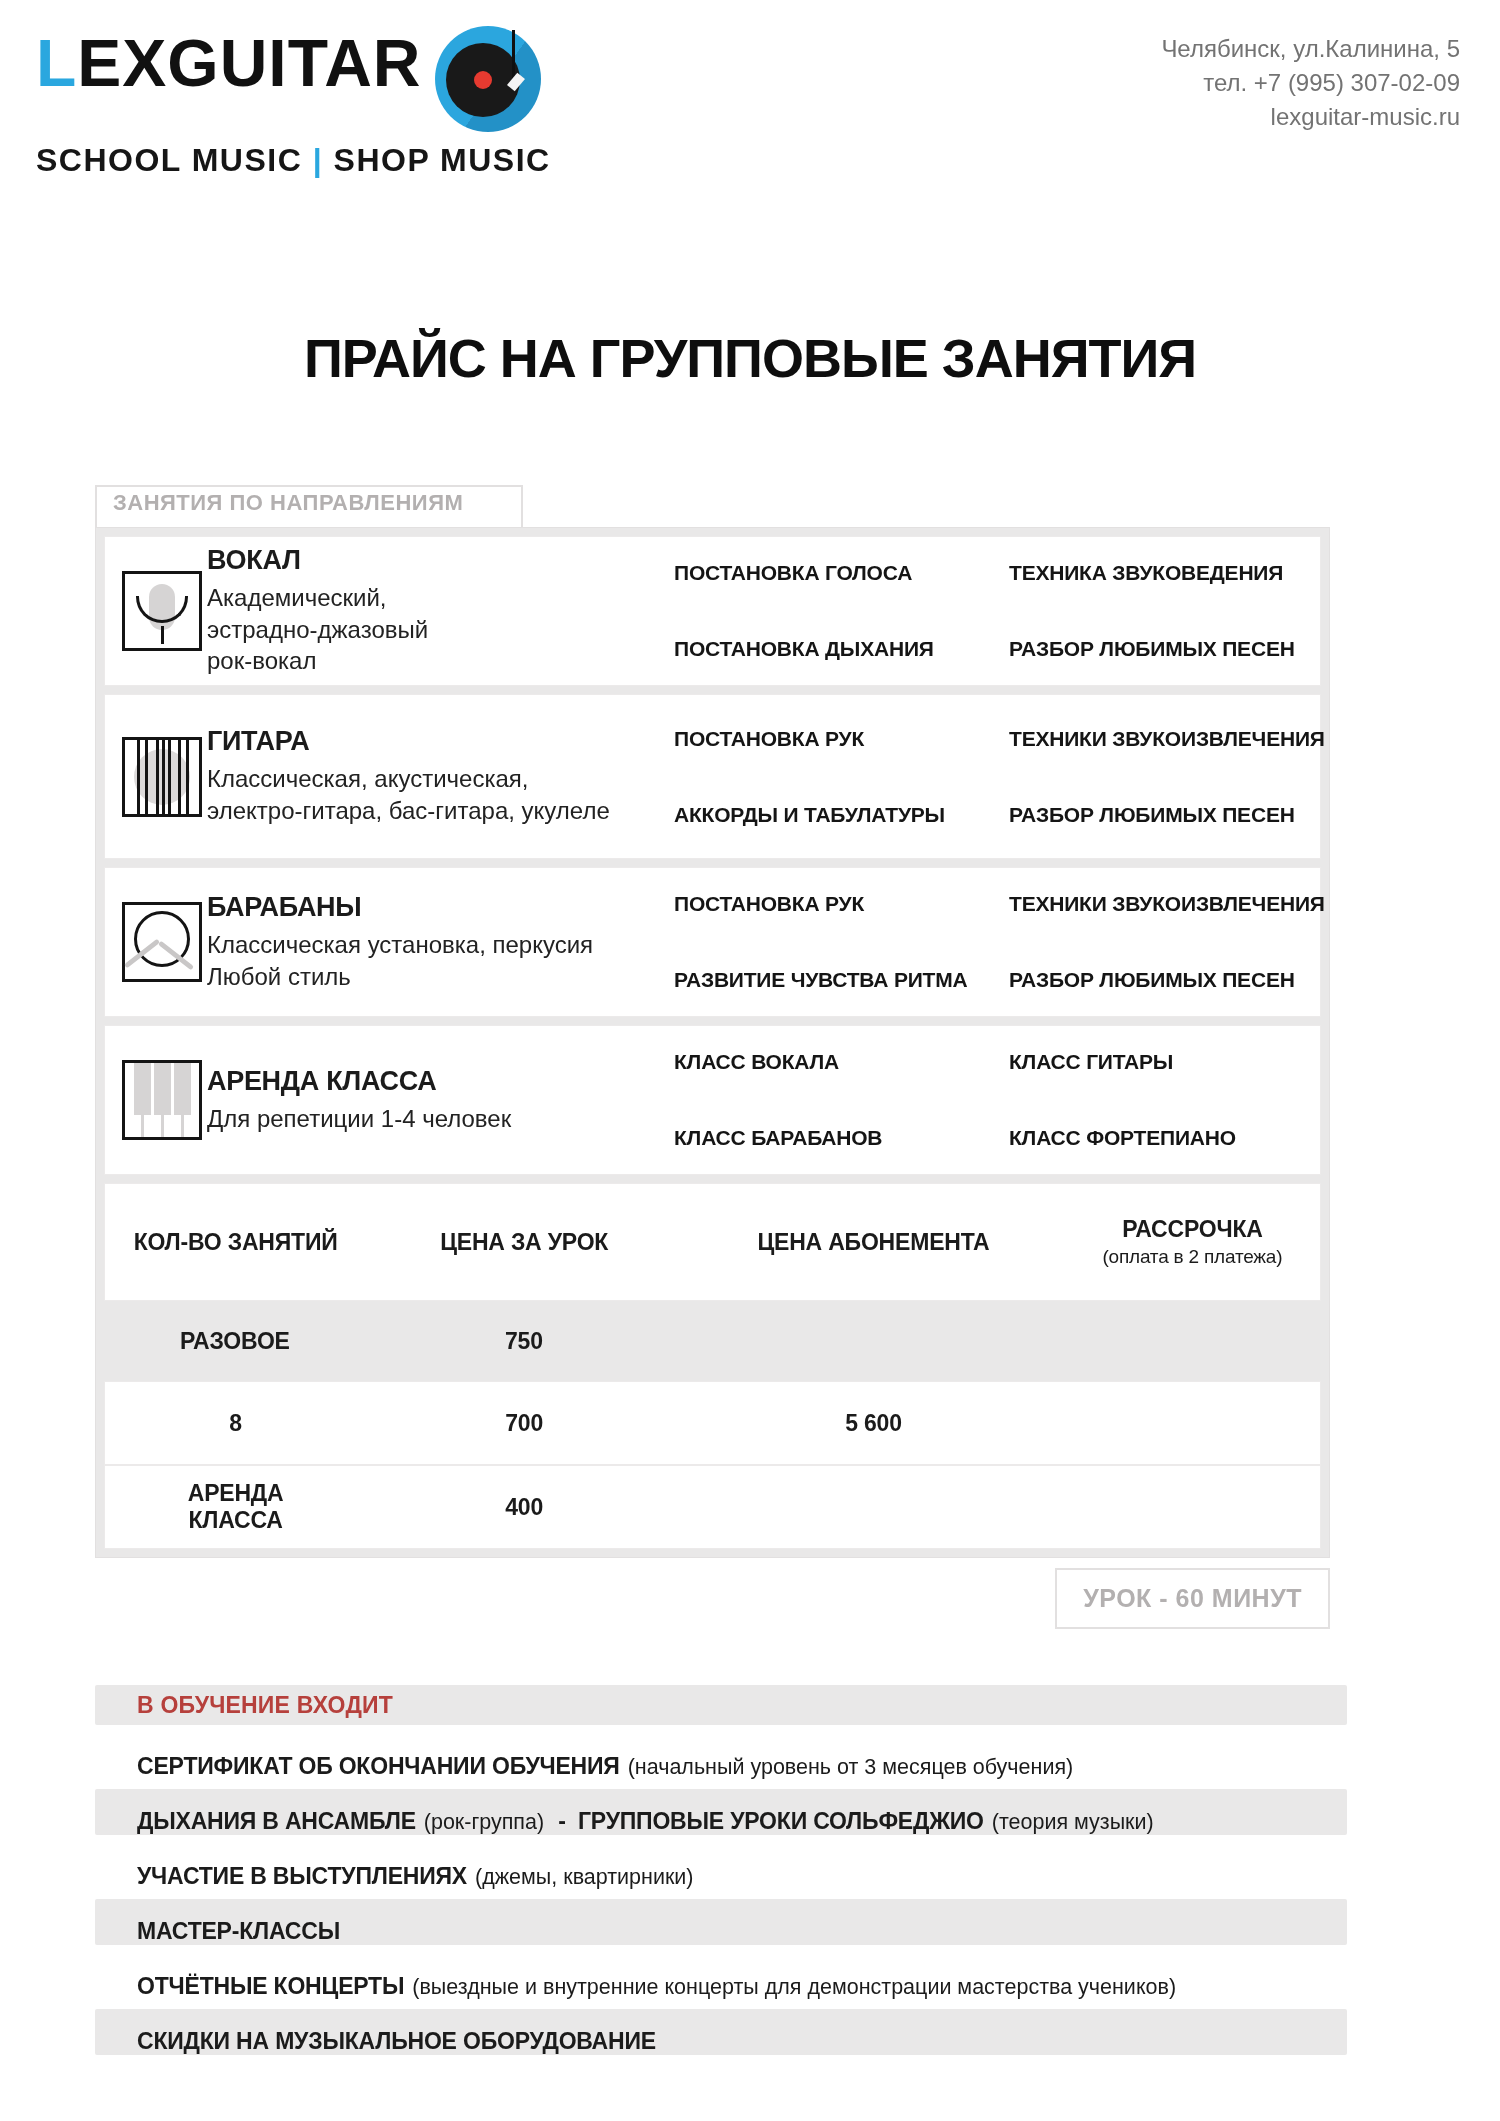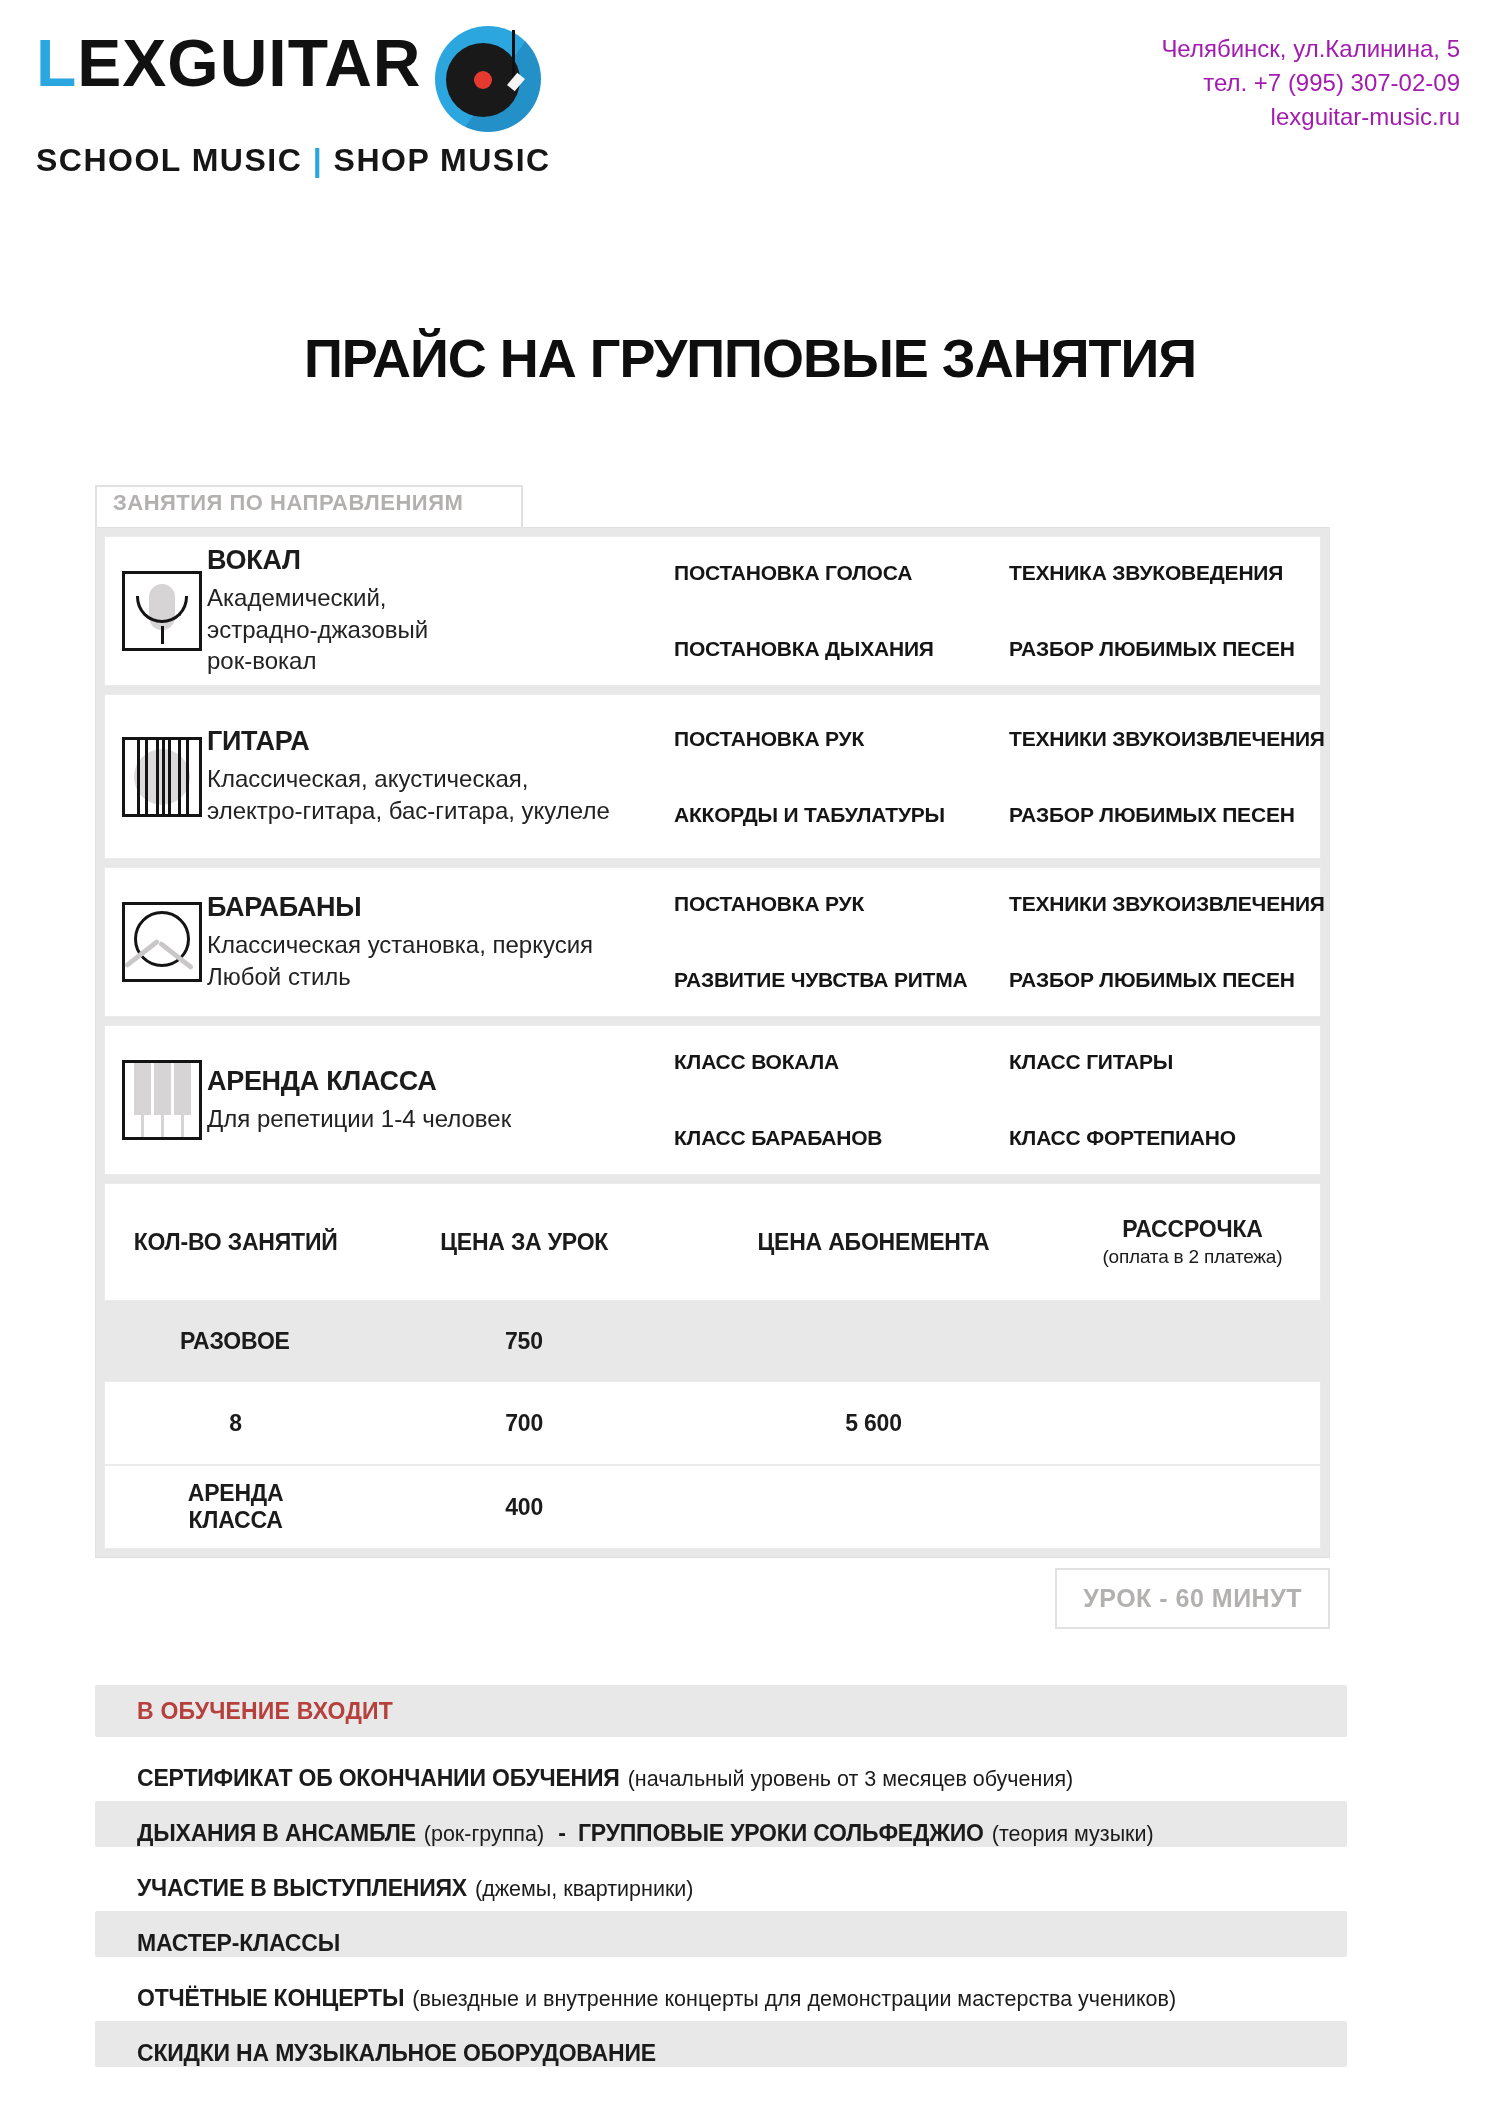--- a/index.html
+++ b/index.html
@@ -25,7 +25,7 @@
   .vinyl .arm-head { position:absolute; right:20px; top:48px; width:10px; height:16px; background:#f4f4f4; transform:rotate(40deg); }
   .tagline { margin-top:10px; font-size:32px; font-weight:700; letter-spacing:1.5px; color:#161616; }
   .tagline .pipe { color:#2aa7df; }
-  .contact { text-align:right; font-size:24px; line-height:34px; color:#a21caf; padding-top:2px; }
+  .contact { text-align:right; font-size:24px; line-height:34px; color:#737373; padding-top:2px; }
 
   
   .title { text-align:center; margin-top:148px; font-size:54px; font-weight:700; letter-spacing:-1px; color:#0e0e0e; }

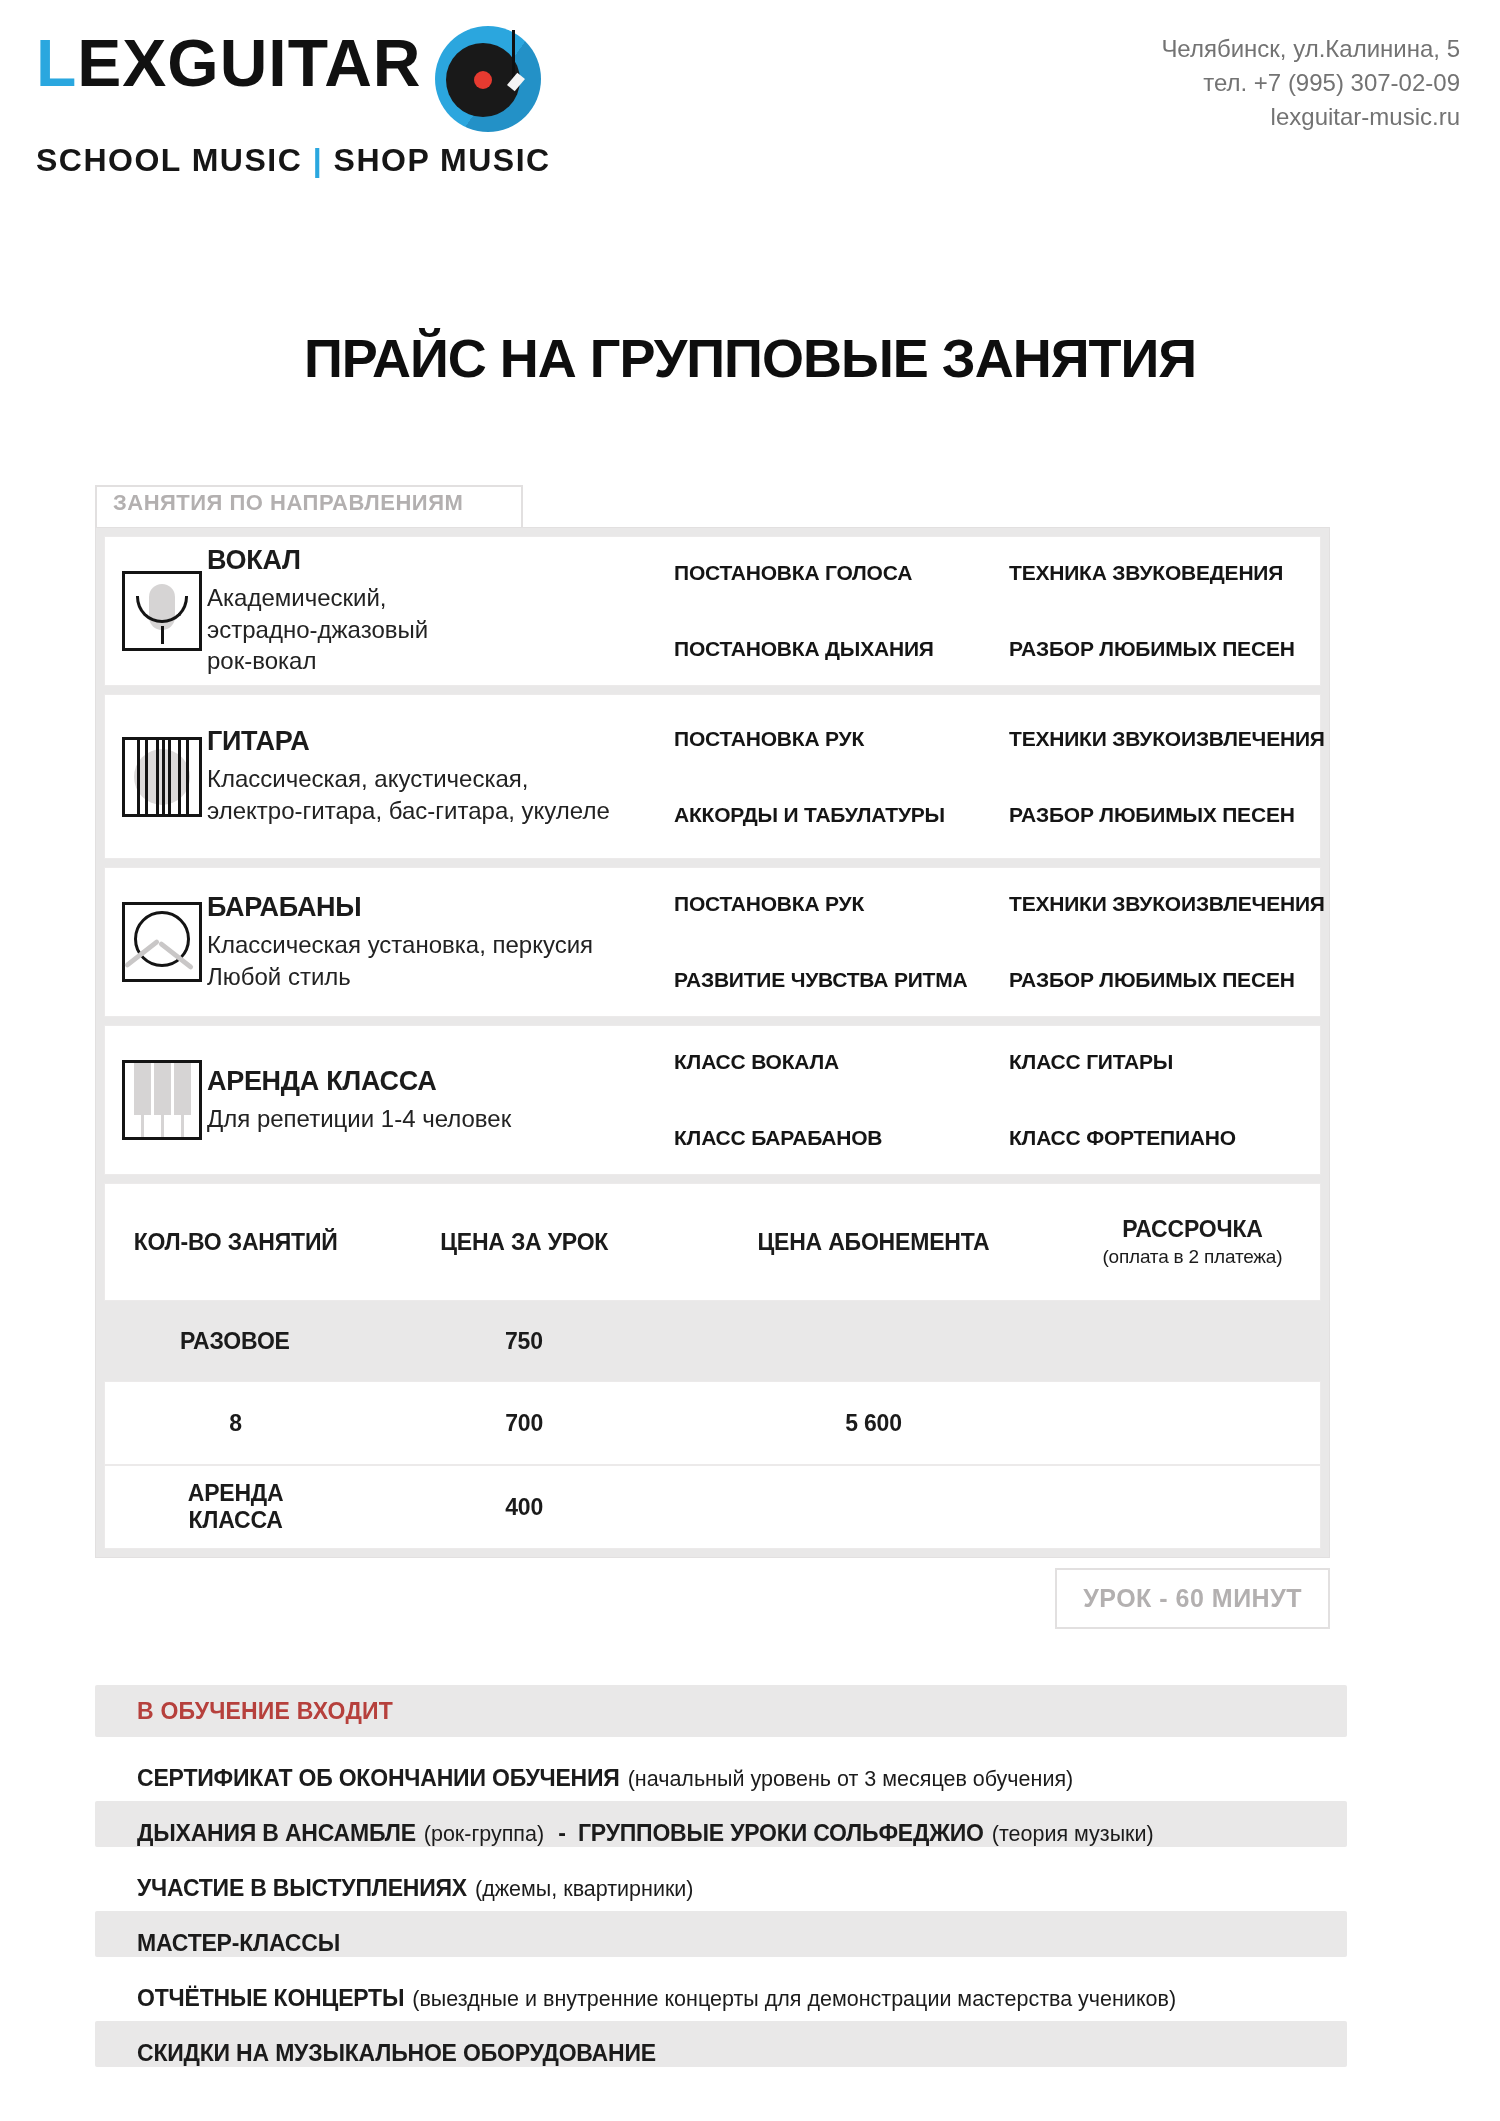--- a/index.html
+++ b/index.html
@@ -82,7 +82,7 @@
 
   
   .includes { margin:56px 0 0 95px; width:1252px; }
-  .inc-heading { background:#e9e8e8; border-radius:2px; height:52px; display:flex; align-items:center;
+  .inc-heading { background:#e9e8e8; border-radius:2px; height:40px; display:flex; align-items:center;
                  padding-left:42px; color:#b6403c; font-size:23px; font-weight:700; letter-spacing:0.2px; }
   .inc-item { height:46px; display:flex; align-items:flex-end; padding-left:42px; margin-top:9px; border-radius:2px; }
   .inc-item.gray { background:#e9e8e8; }

